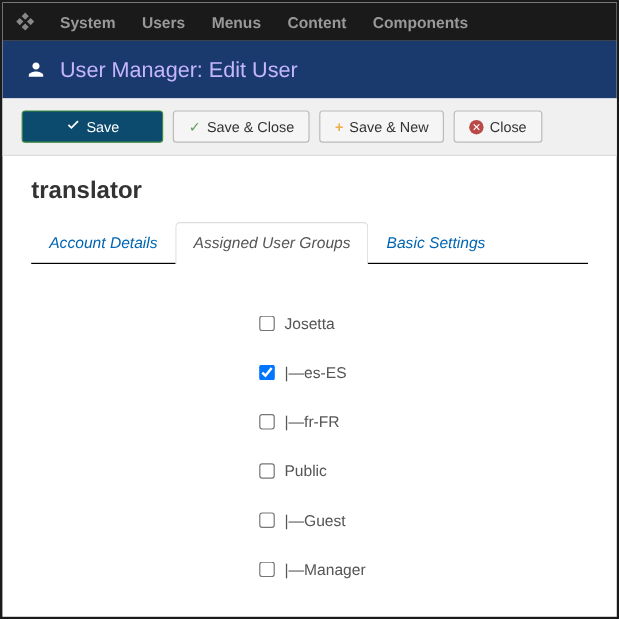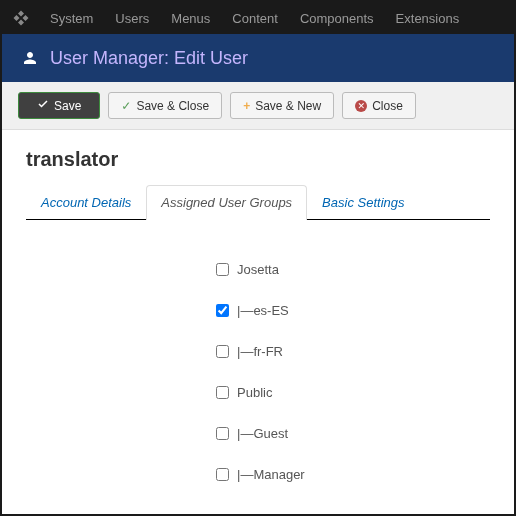--- a/index.html
+++ b/index.html
@@ -4,7 +4,7 @@
 <style>
 * { margin: 0; padding: 0; box-sizing: border-box; }
 body { font-family: -apple-system, BlinkMacSystemFont, "Segoe UI", Helvetica, Arial, sans-serif; background: #fff; width: 516px; height: 516px; overflow: hidden; border: 2px solid #1a1a1a; }
-.topbar { background: #1a1a1a; height: 32px; display: flex; align-items: center; padding: 0 8px; gap: 2px; }
+.topbar { background: #1a1a1a; height: 32px; display: flex; align-items: center; padding: 0 8px; gap: 2px; font-weight: bold; }
 .topbar-logo { width: 22px; height: 22px; display: flex; align-items: center; justify-content: center; margin-right: 6px; }
 .topbar-item { color: #999; font-size: 13px; padding: 0 10px; cursor: pointer; }
 .header { background: #1a3a6e; height: 48px; display: flex; align-items: center; padding: 0 18px; color: #c4b5fd; }

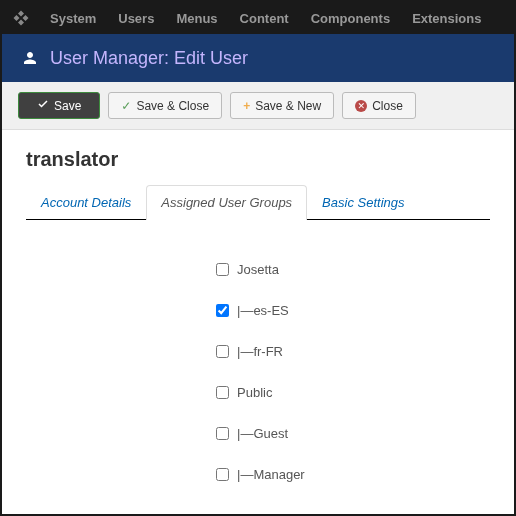--- a/index.html
+++ b/index.html
@@ -39,7 +39,6 @@
   <span class="topbar-item">Menus</span>
   <span class="topbar-item">Content</span>
   <span class="topbar-item">Components</span>
-  <span class="topbar-item">Extensions</span>
 </div>
 
 <div class="header">

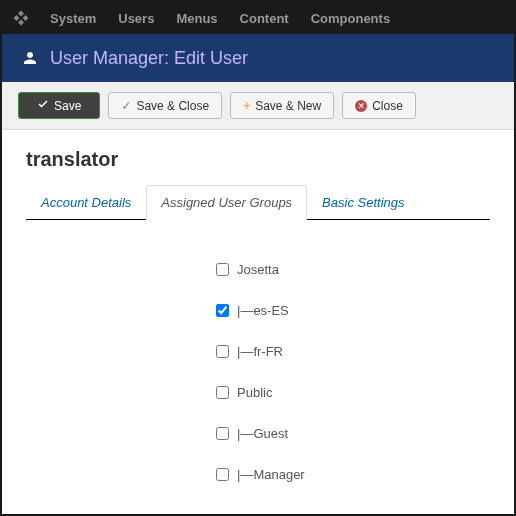--- a/index.html
+++ b/index.html
@@ -12,7 +12,7 @@
 .header-title { font-size: 18px; font-weight: 400; }
 .toolbar { background: #f0f0f0; padding: 10px 16px; display: flex; gap: 8px; border-bottom: 1px solid #ddd; }
 .btn { border: 1px solid #bbb; background: #f5f5f5; border-radius: 3px; padding: 5px 12px; font-size: 12px; cursor: pointer; display: flex; align-items: center; gap: 5px; color: #333; }
-.btn-primary { background: #404040; border-color: #3d8b3d; color: #fff; padding: 5px 18px; }
+.btn-primary { background: #0c4a6e; border-color: #3d8b3d; color: #fff; padding: 5px 36px; }
 .icon-check { color: #5a9e5a; }
 .icon-plus { color: #f0ad4e; font-weight: bold; }
 .icon-close { width: 12px; height: 12px; background: #b94a48; border-radius: 50%; color: #fff; display: inline-flex; align-items: center; justify-content: center; font-size: 9px; }

